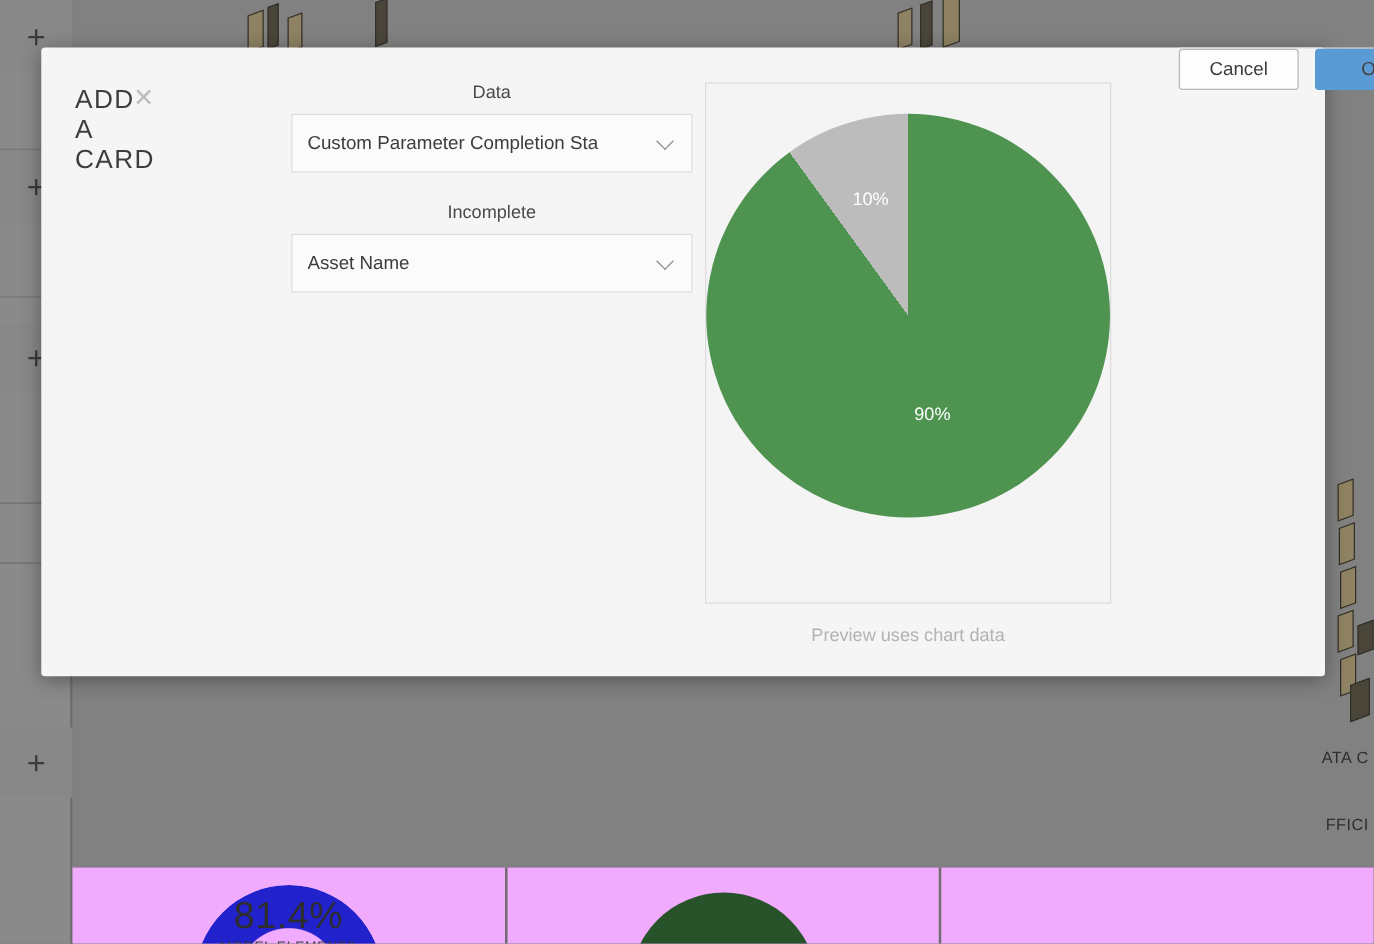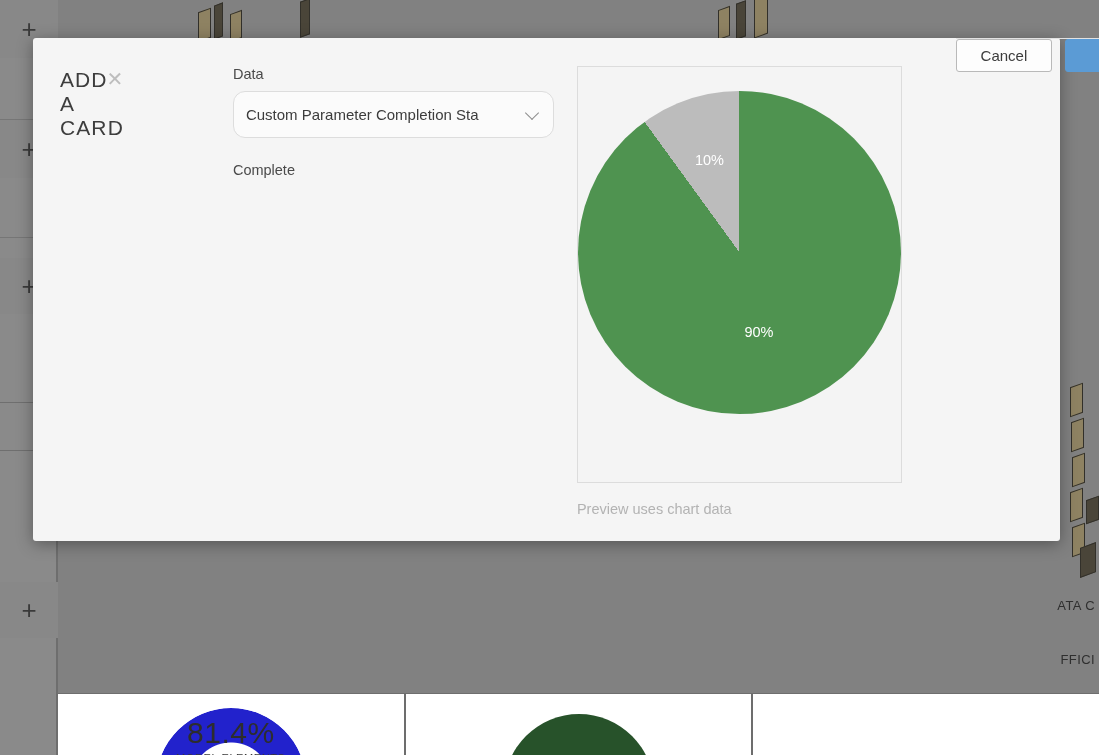--- a/index.html
+++ b/index.html
@@ -172,7 +172,8 @@
     flex: 1;
     display: flex;
     padding: 28px 27px 0 27px;
-    gap: 23px;
+    gap: 10px;
+    text-align: center;
   }
 
   

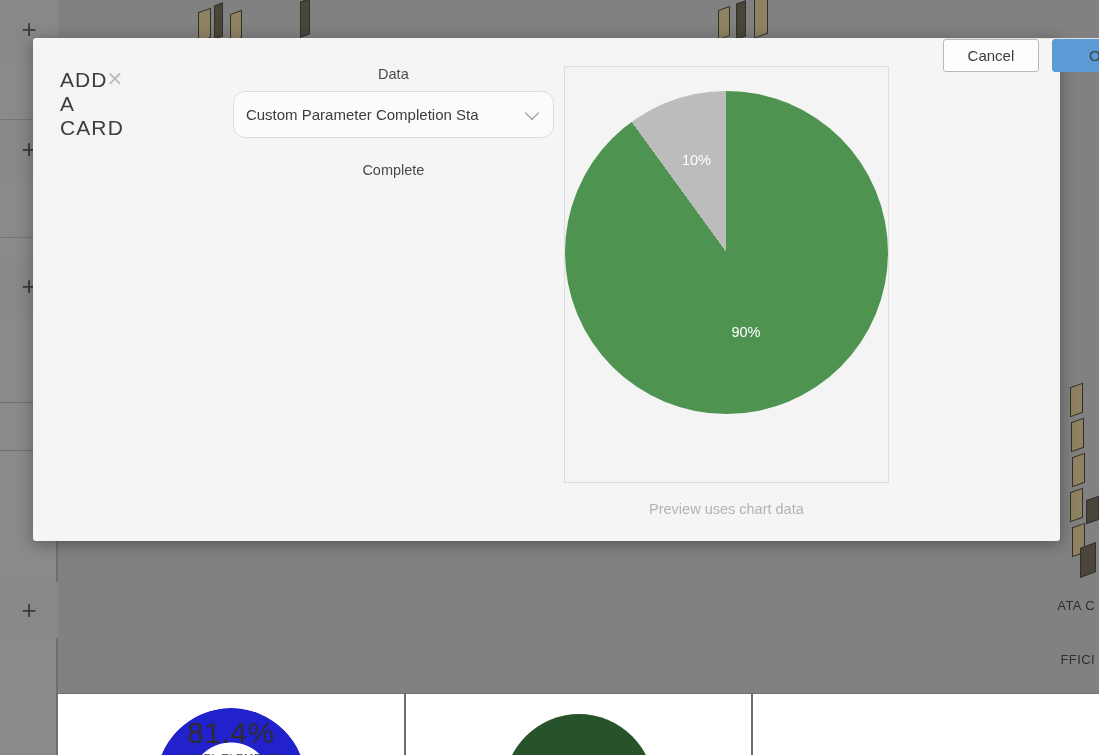--- a/index.html
+++ b/index.html
@@ -191,7 +191,7 @@
     height: 47px;
     background: #fbfbfb;
     border: 1px solid #dddddd;
-    border-radius: 12px;
+    border-radius: 0;
     display: flex;
     align-items: center;
     padding: 0 38px 0 12px;

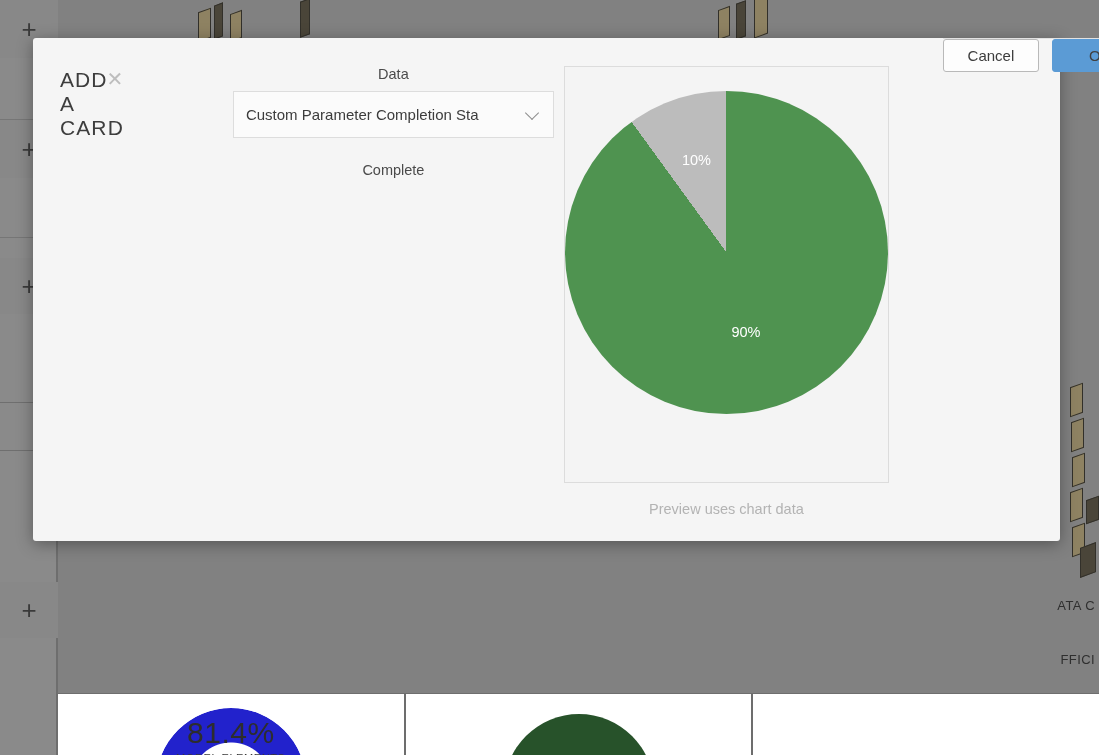--- a/index.html
+++ b/index.html
@@ -372,7 +372,7 @@
 
 
       <div class="field-group">
-        <div class="field-label">Complete</div>
+        <div class="field-label">Incomplete</div>
       </div>
 
     </div>

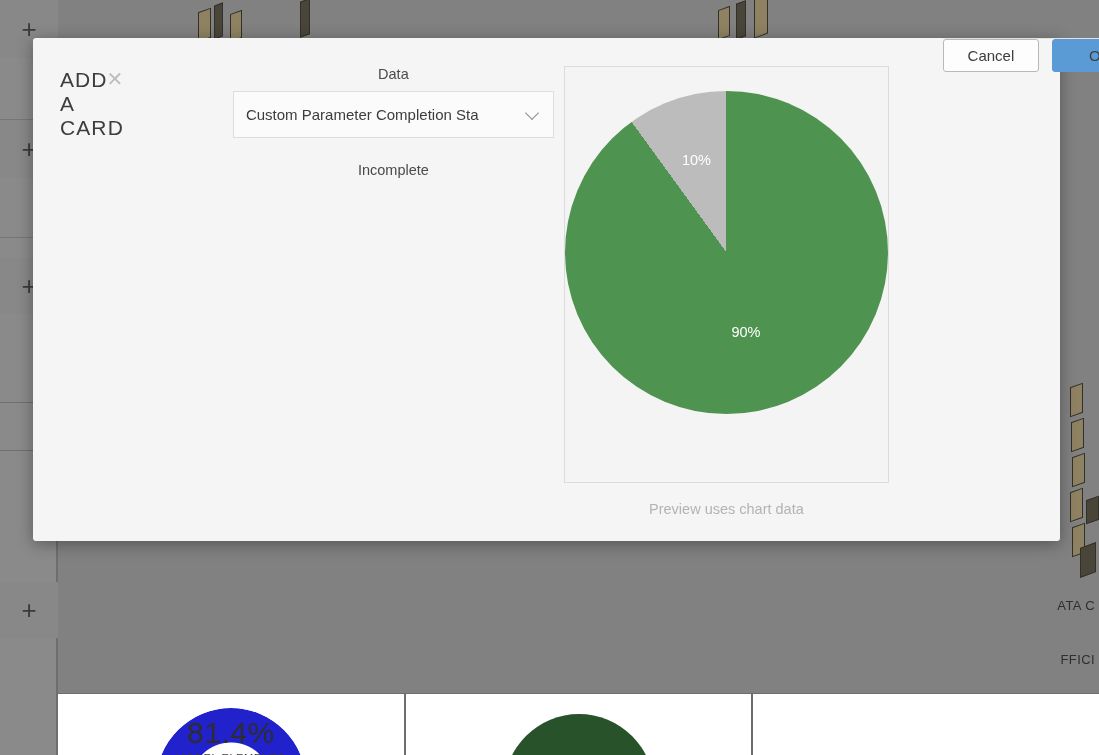--- a/index.html
+++ b/index.html
@@ -373,6 +373,10 @@
 
       <div class="field-group">
         <div class="field-label">Incomplete</div>
+        <div class="select-box">
+          <span class="select-value">Asset Name</span>
+          <span class="chev"></span>
+        </div>
       </div>
 
     </div>

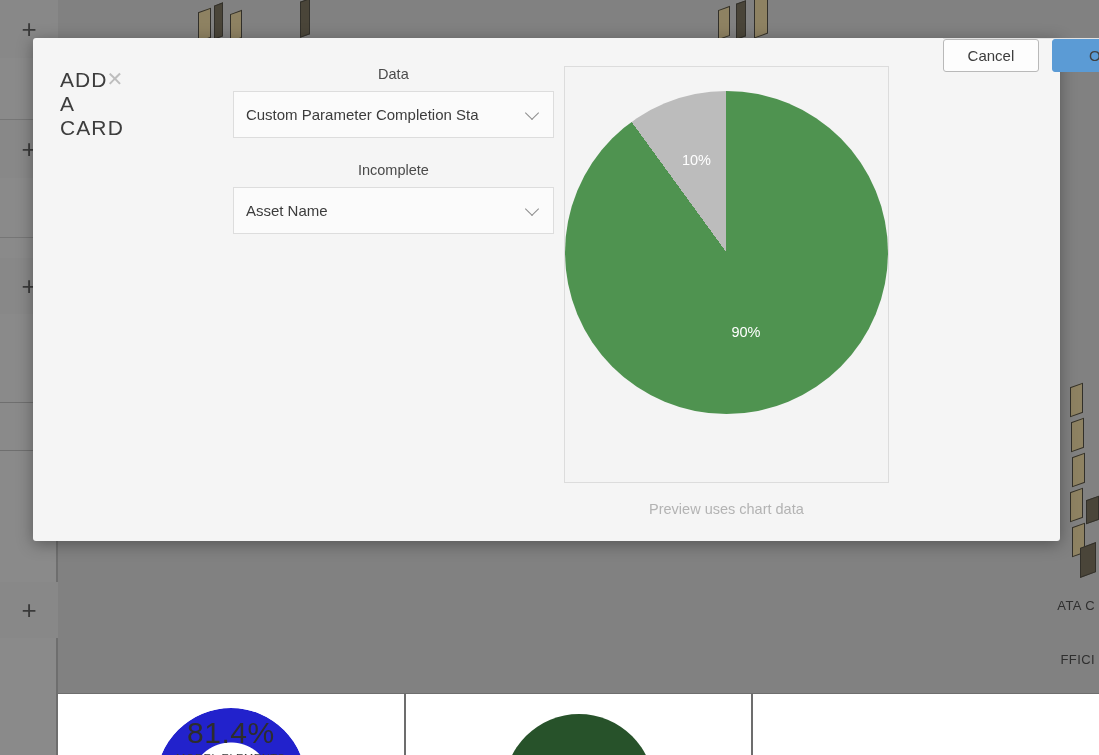--- a/index.html
+++ b/index.html
@@ -67,7 +67,7 @@
     position: absolute;
     left: 58px; right: 0; bottom: 0;
     height: 62px;
-    background: #ffffff;
+    background: #f0abfc;
     border-top: 1px solid #6e6e6e;
     display: flex;
   }

